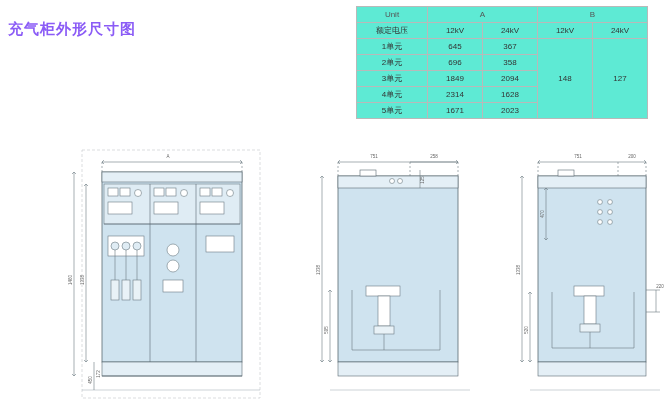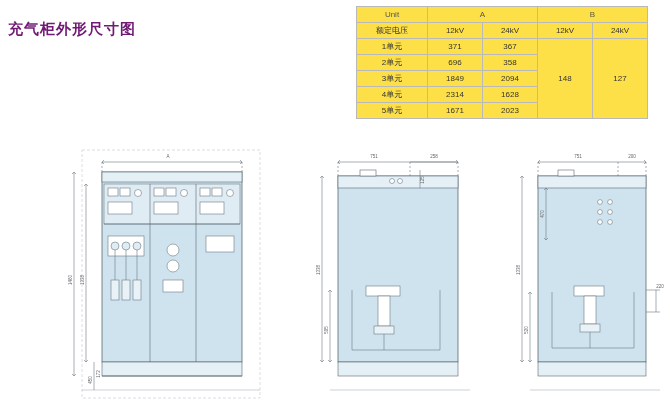--- a/index.html
+++ b/index.html
@@ -29,7 +29,7 @@
     text-align:center;
     font-weight:normal;
     height:11px;
-    background:#fde047;
+    background:#5eead4;
   }
   .spec-table .hdr{font-size:8px;color:#555;}
   .spec-table .lbl{width:62px;text-align:center;}

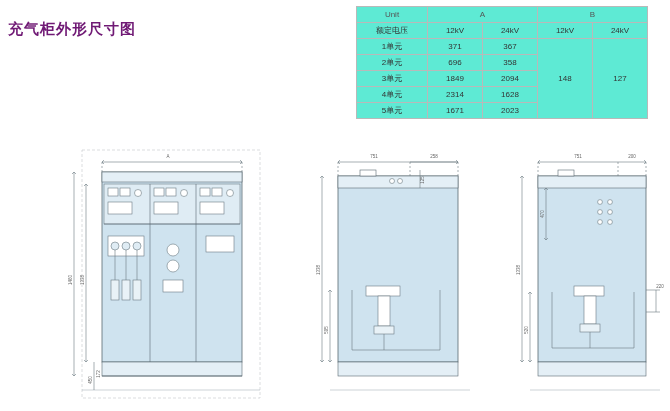--- a/index.html
+++ b/index.html
@@ -13,7 +13,7 @@
   
   .page-title{
     position:absolute;left:8px;top:20px;
-    font-size:15px;font-weight:bold;color:#701a75;
+    font-size:15px;font-weight:bold;color:#8b5cf6;
     letter-spacing:1px;
   }
   

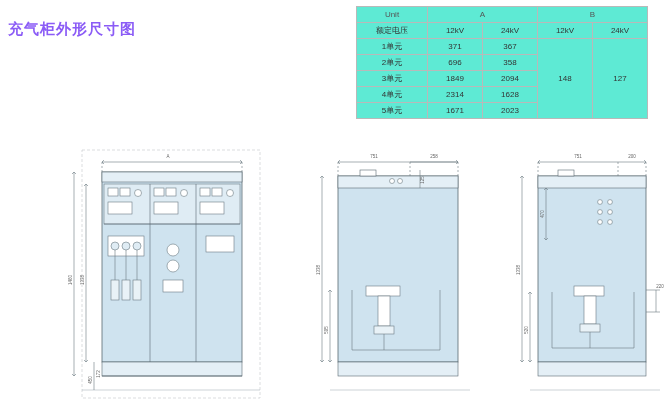--- a/index.html
+++ b/index.html
@@ -60,7 +60,7 @@
   </tr>
   <tr>
     <td class="lbl">1单元</td>
-    <td class="val">371</td>
+    <td class="val">645</td>
     <td class="val">367</td>
     <td class="val" rowspan="5">148</td>
     <td class="val" rowspan="5">127</td>

